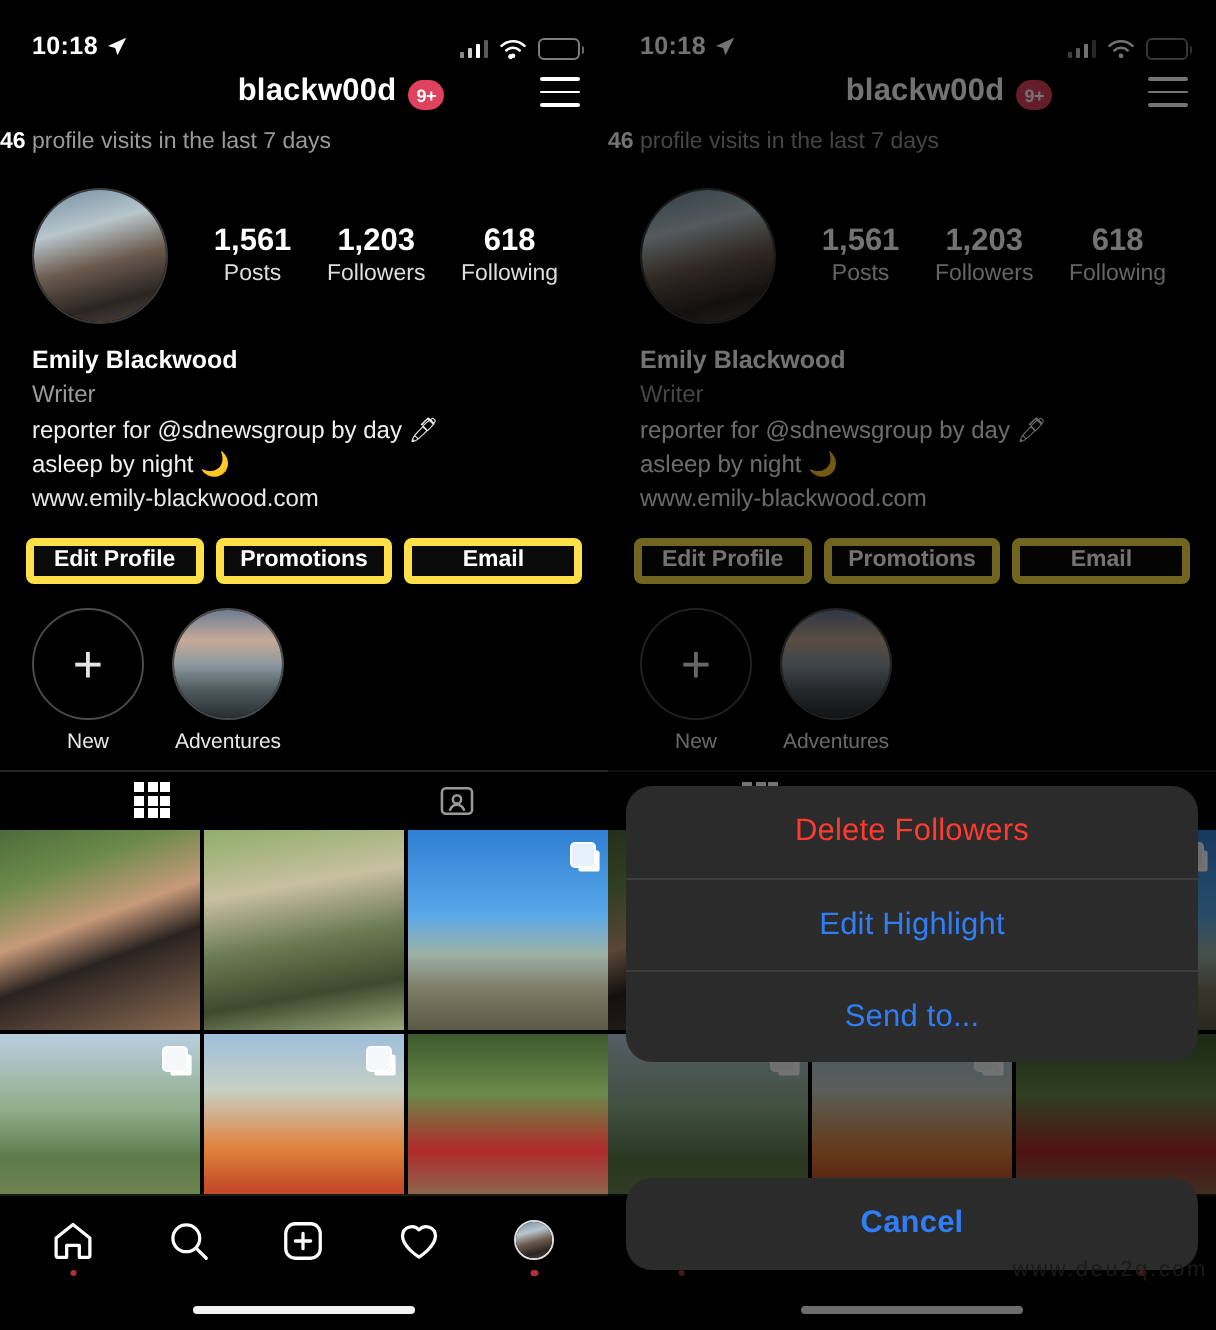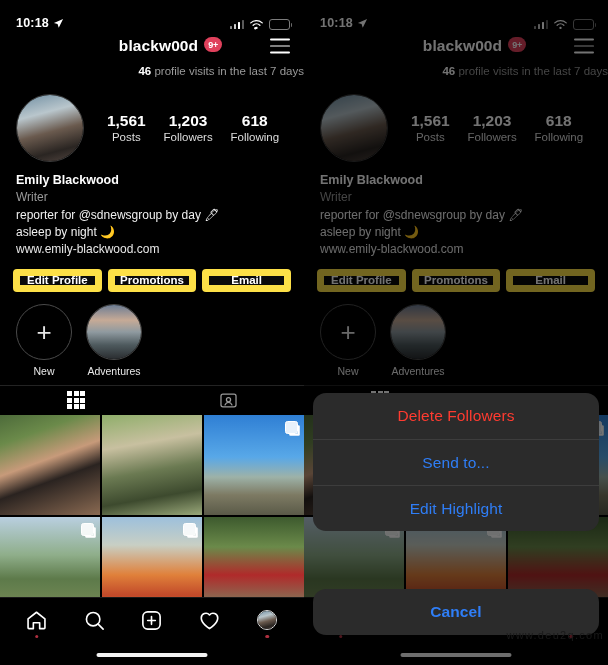--- a/index.html
+++ b/index.html
@@ -50,7 +50,7 @@
     position: relative; height: 32px;
     display: flex; align-items: center; justify-content: center;
   }
-  .hdr-title { display: flex; align-items: flex-start; gap: 6px; margin-left: 37px; }
+  .hdr-title { display: flex; align-items: flex-end; gap: 6px; margin-left: 37px; }
   .hdr-name { color: #fff; font-size: 15.5px; font-weight: bold; letter-spacing: .1px; }
   .badge {
     background: #e0415c; color: #fff; font-size: 9px; font-weight: bold;

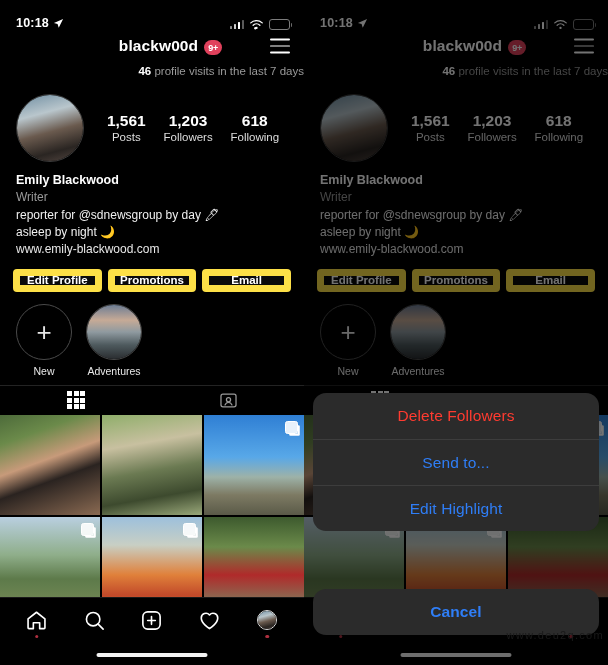--- a/index.html
+++ b/index.html
@@ -66,7 +66,7 @@
 
   
   .visits {
-    text-align: right; font-size: 11.5px; color: #9a9a9a; padding: 3px 0 12px;
+    text-align: left; font-size: 11.5px; color: #9a9a9a; padding: 3px 0 12px;
   }
   .visits b { color: #fff; font-weight: bold; }
 

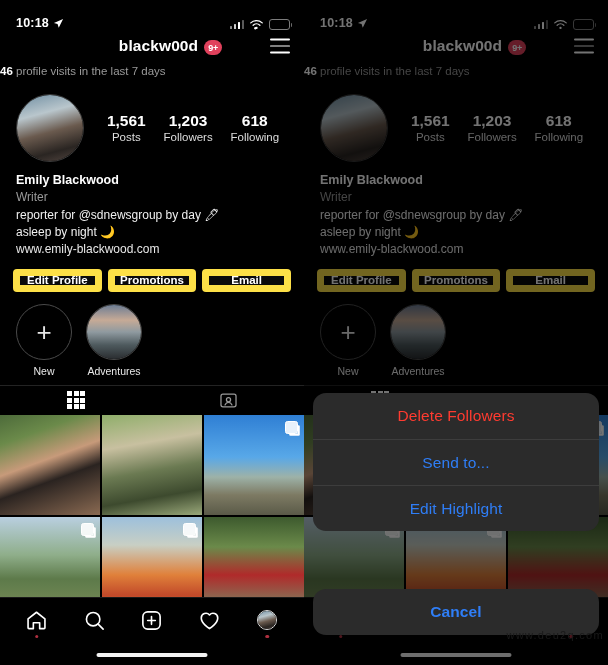--- a/index.html
+++ b/index.html
@@ -93,7 +93,7 @@
   
   .actions { display: flex; gap: 6px; padding: 10px 13px 0; }
   .abtn {
-    flex: 1; height: 23px; border: 7px solid #fde047; border-radius: 4px;
+    flex: 1; height: 23px; border: 4px solid #fde047; border-radius: 4px;
     background: #0b0b0b; color: #fff; font-size: 11.5px; font-weight: bold;
     display: flex; align-items: center; justify-content: center;
   }

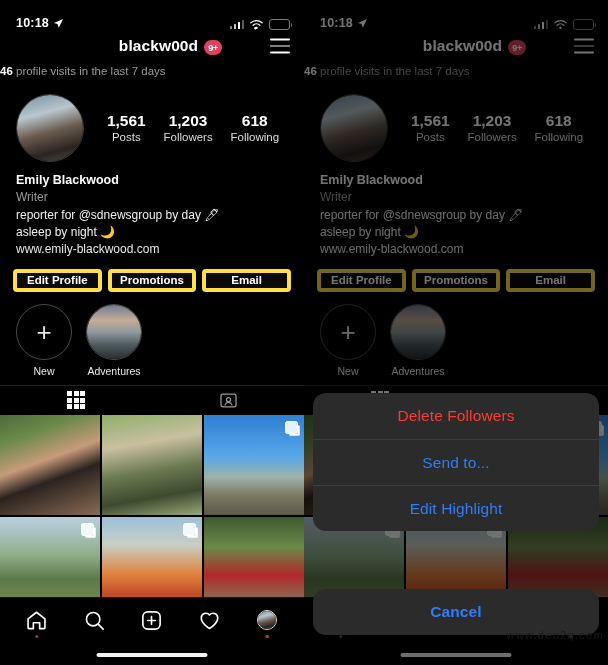--- a/index.html
+++ b/index.html
@@ -533,8 +533,8 @@
 
     <div class="sheet main">
       <div class="srow destructive">Delete Followers</div>
+      <div class="srow normal">Edit Highlight</div>
       <div class="srow normal">Send to...</div>
-      <div class="srow normal">Edit Highlight</div>
     </div>
 
     <div class="sheet cancel">

